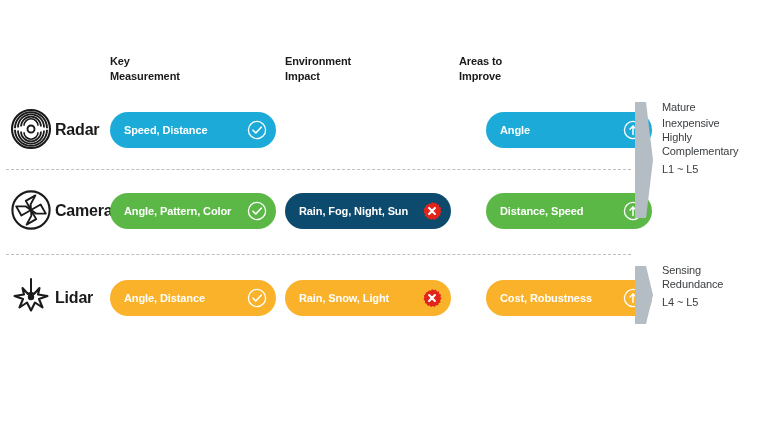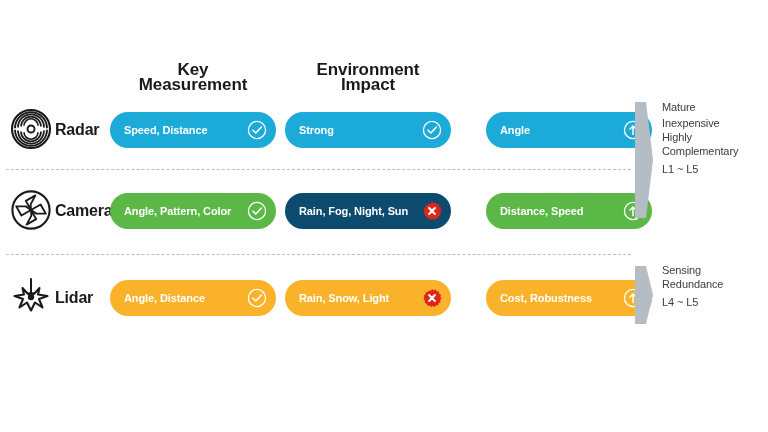--- a/index.html
+++ b/index.html
@@ -25,10 +25,9 @@
   
   .col-head {
     position: absolute;
-    top: 62px;
+    top: 54px;
     width: 166px;
-    text-align: center;
-    font-size: 17px;
+    font-size: 11px;
     font-weight: bold;
     line-height: 15px;
     letter-spacing: -0.1px;

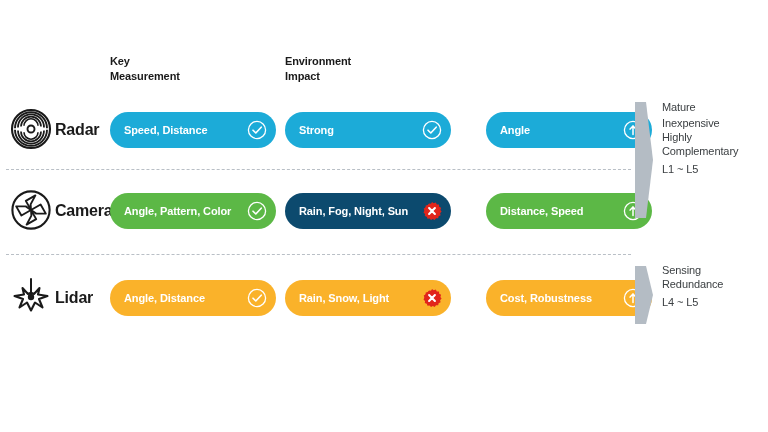--- a/index.html
+++ b/index.html
@@ -154,6 +154,8 @@
 Measurement</div>
   <div class="col-head c1">Environment
 Impact</div>
+  <div class="col-head c2">Areas to
+Improve</div>
 
   <div class="row r0">
     <div class="sensor-icon">

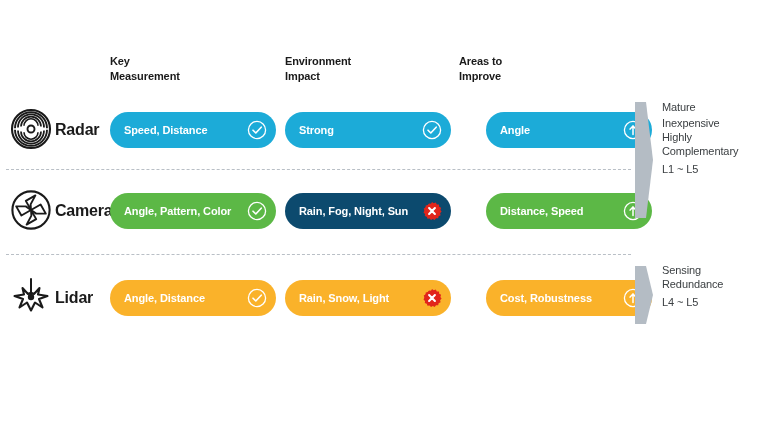--- a/index.html
+++ b/index.html
@@ -187,15 +187,6 @@
       </span>
     </div>
 
-    <div class="pill p1" style="background:#1CABD8">
-      <span class="pill-text">Strong</span>
-      <span class="pill-badge">
-        <svg viewBox="0 0 20 20">
-            <circle cx="10" cy="10" r="8.6" fill="none" stroke="#fff" stroke-width="1.3"></circle>
-            <path d="M6 10.2 L8.8 13 L14.2 7.2" fill="none" stroke="#fff" stroke-width="1.6" stroke-linecap="round" stroke-linejoin="round"></path>
-          </svg>
-      </span>
-    </div>
 
     <div class="pill p2" style="background:#1CABD8">
       <span class="pill-text">Angle</span>

